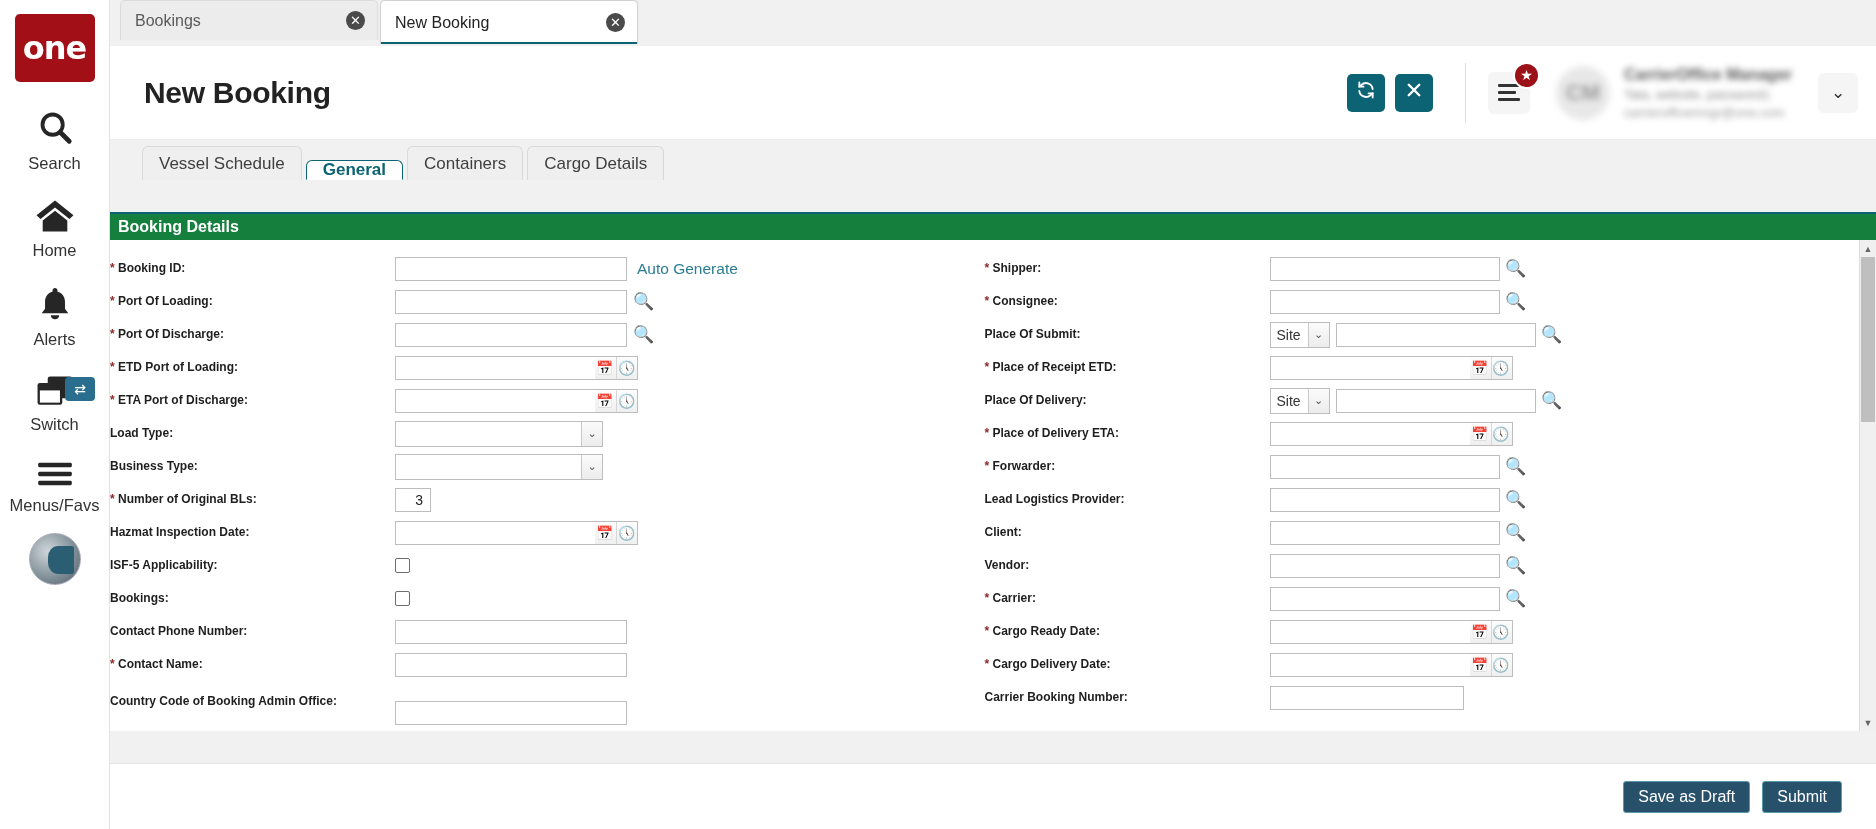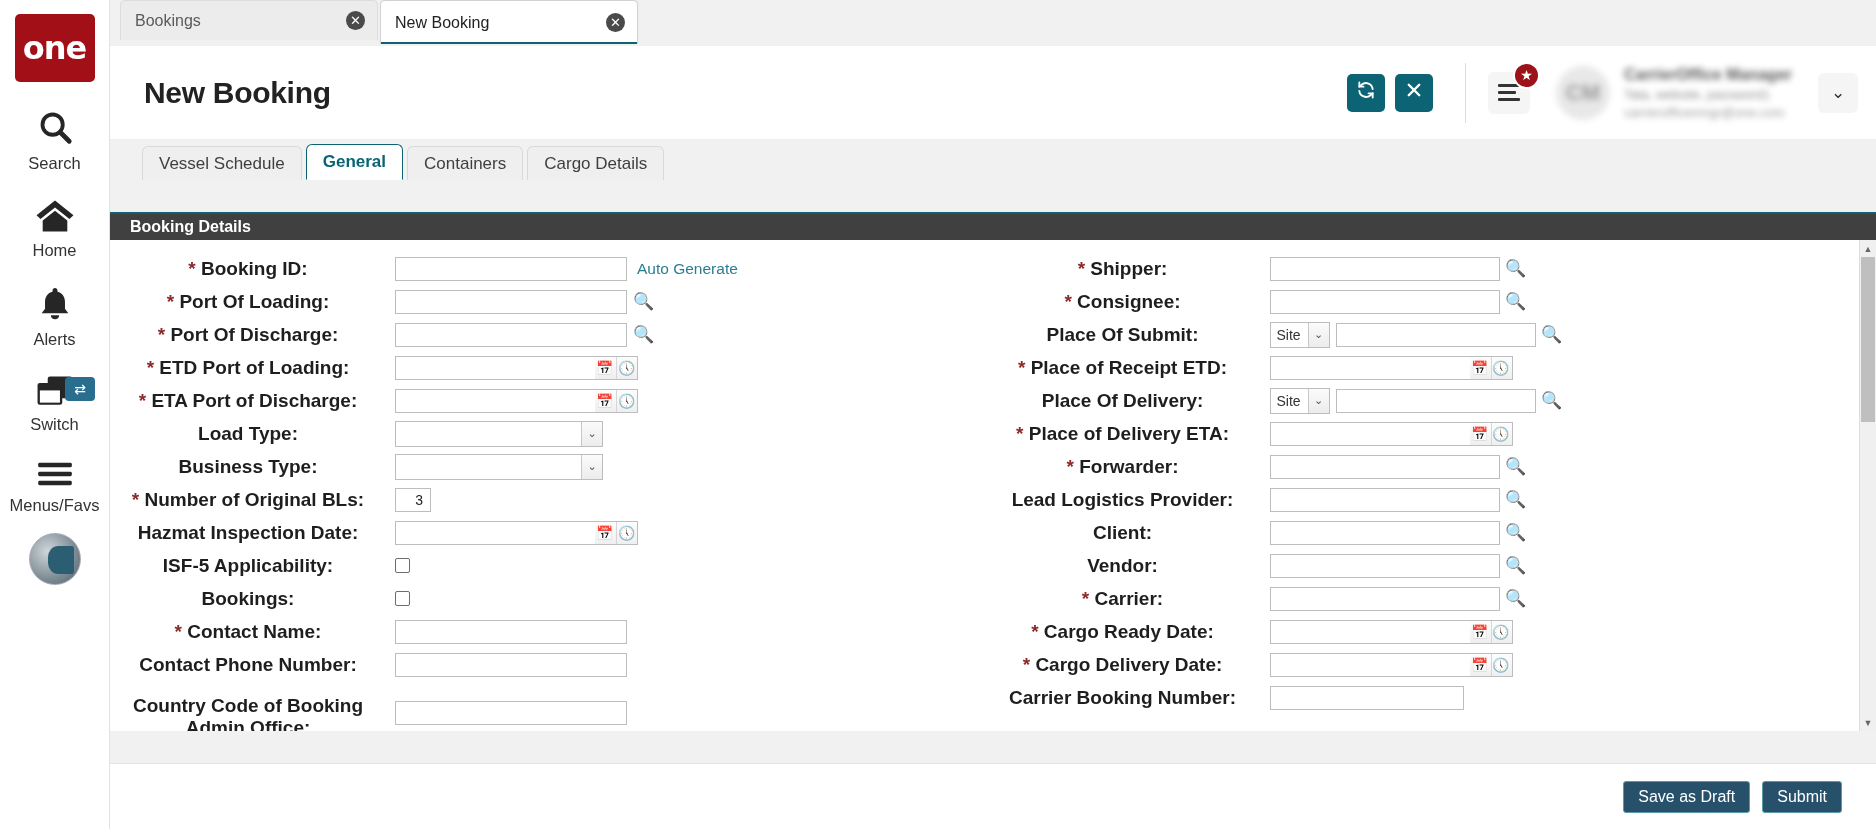--- a/index.html
+++ b/index.html
@@ -130,7 +130,7 @@
   .ftab.active {
     background: #fff; color: #0b6374; font-weight: bold;
     border: 1.5px solid #0b6374; border-bottom: 1.5px solid #fff;
-    position: relative; z-index: 3; height: 36px;
+    position: relative; z-index: 3; height: 20px;
   }
   .panel {
     background: #fff; margin: 0 0 0 0; border-top: 2.5px solid #0b6374;

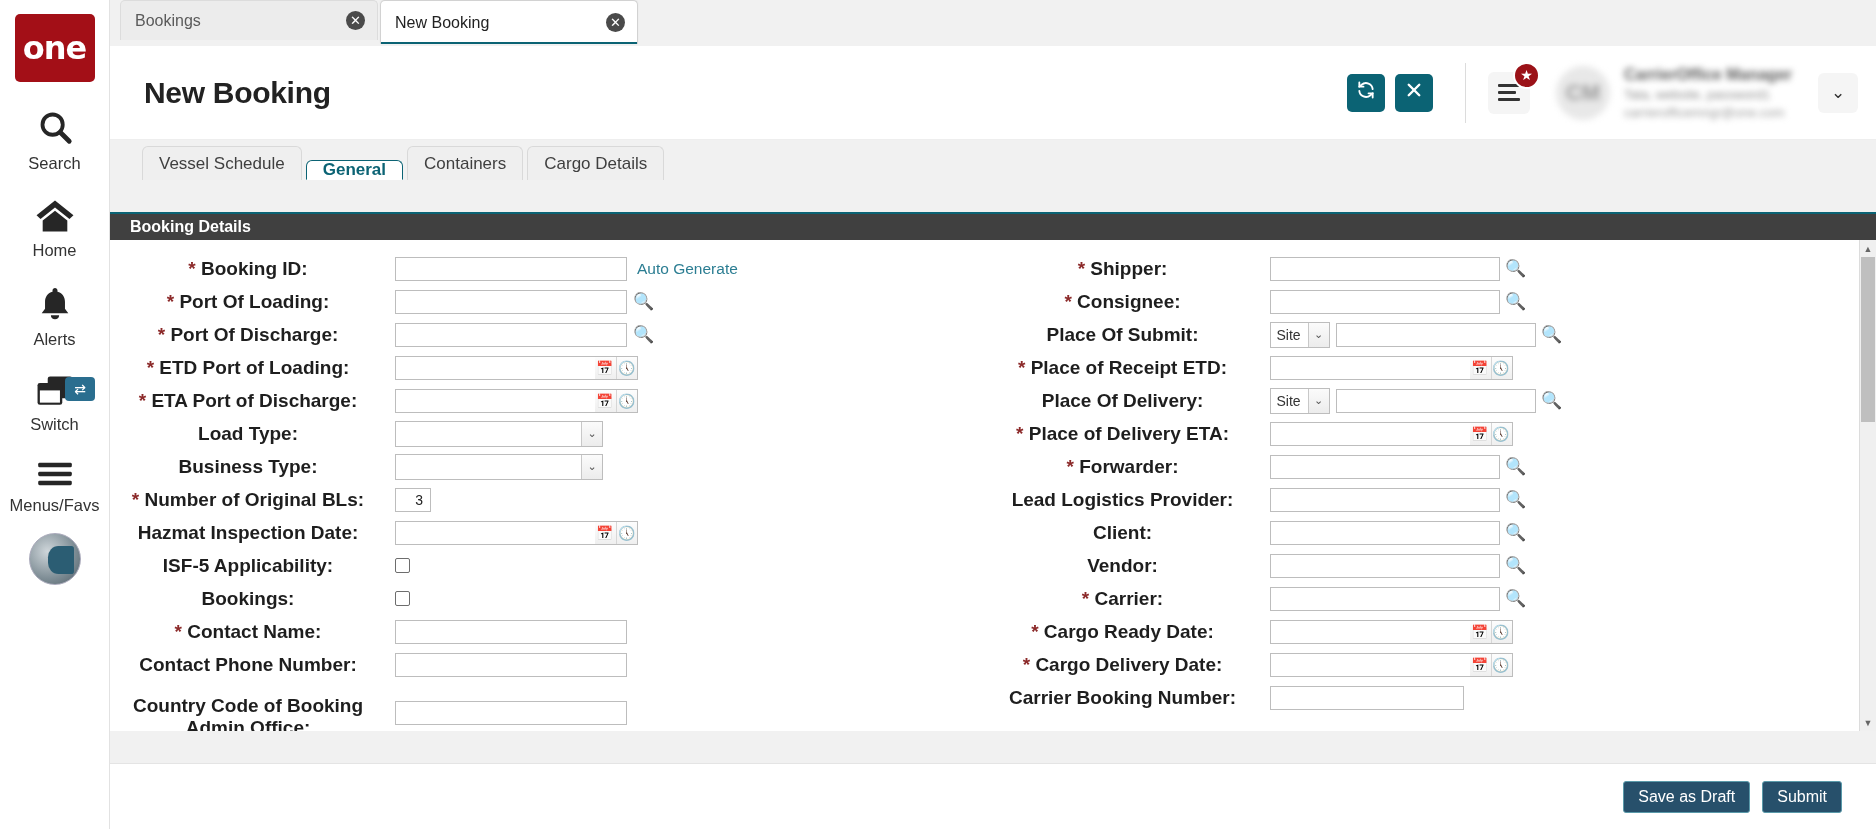--- a/index.html
+++ b/index.html
@@ -137,8 +137,8 @@
     flex: 1; position: relative; overflow: hidden; display:flex; flex-direction:column;
   }
   .section-bar {
-    background: #404040; color: #fff; font-size: 16px; font-weight: bold;
-    height: 26px; display: flex; align-items: center; padding-left: 20px;
+    background: #15803d; color: #fff; font-size: 16px; font-weight: bold;
+    height: 26px; display: flex; align-items: center; padding-left: 8px;
     flex: 0 0 26px;
   }
   .form-wrap { flex:1; display: flex; overflow: hidden; position: relative; }

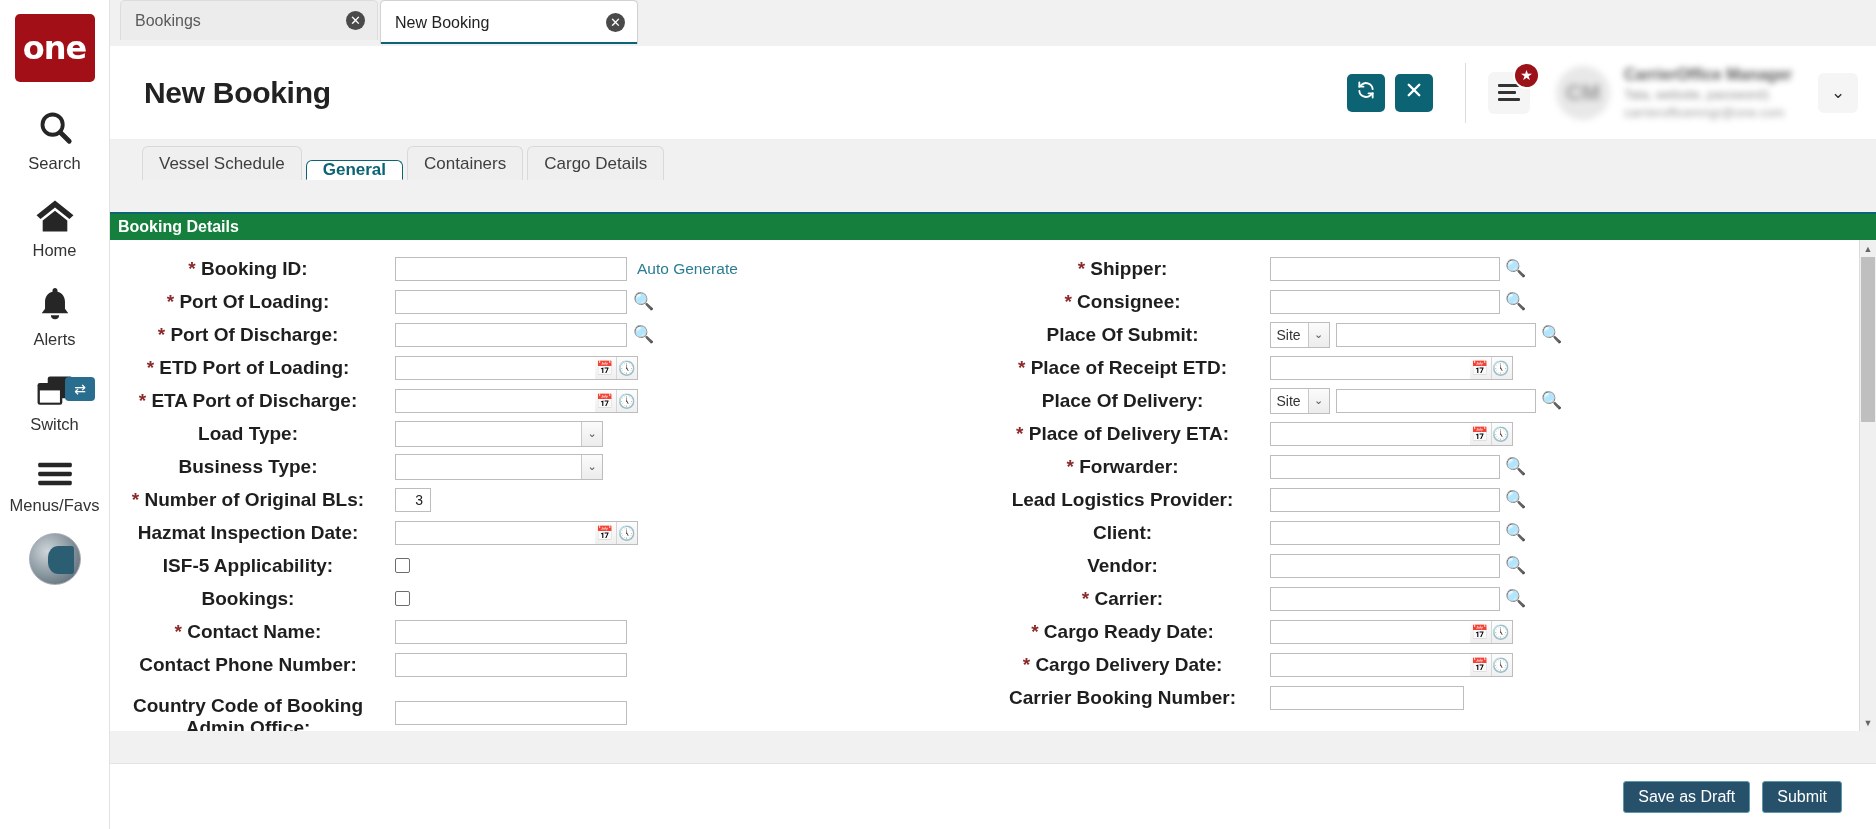--- a/index.html
+++ b/index.html
@@ -147,7 +147,7 @@
 
   .row { display: flex; align-items: center; height: 33px; }
   .lbl {
-    width: 285px; text-align: center; padding-right: 9px; font-size: 19px;
+    width: 285px; text-align: left; padding-right: 9px; font-size: 12px;
     font-weight: bold; color: #1e1e1e; line-height: 1.15;
   }
   .lbl .req { color: #8c2a2a; font-weight: bold; }

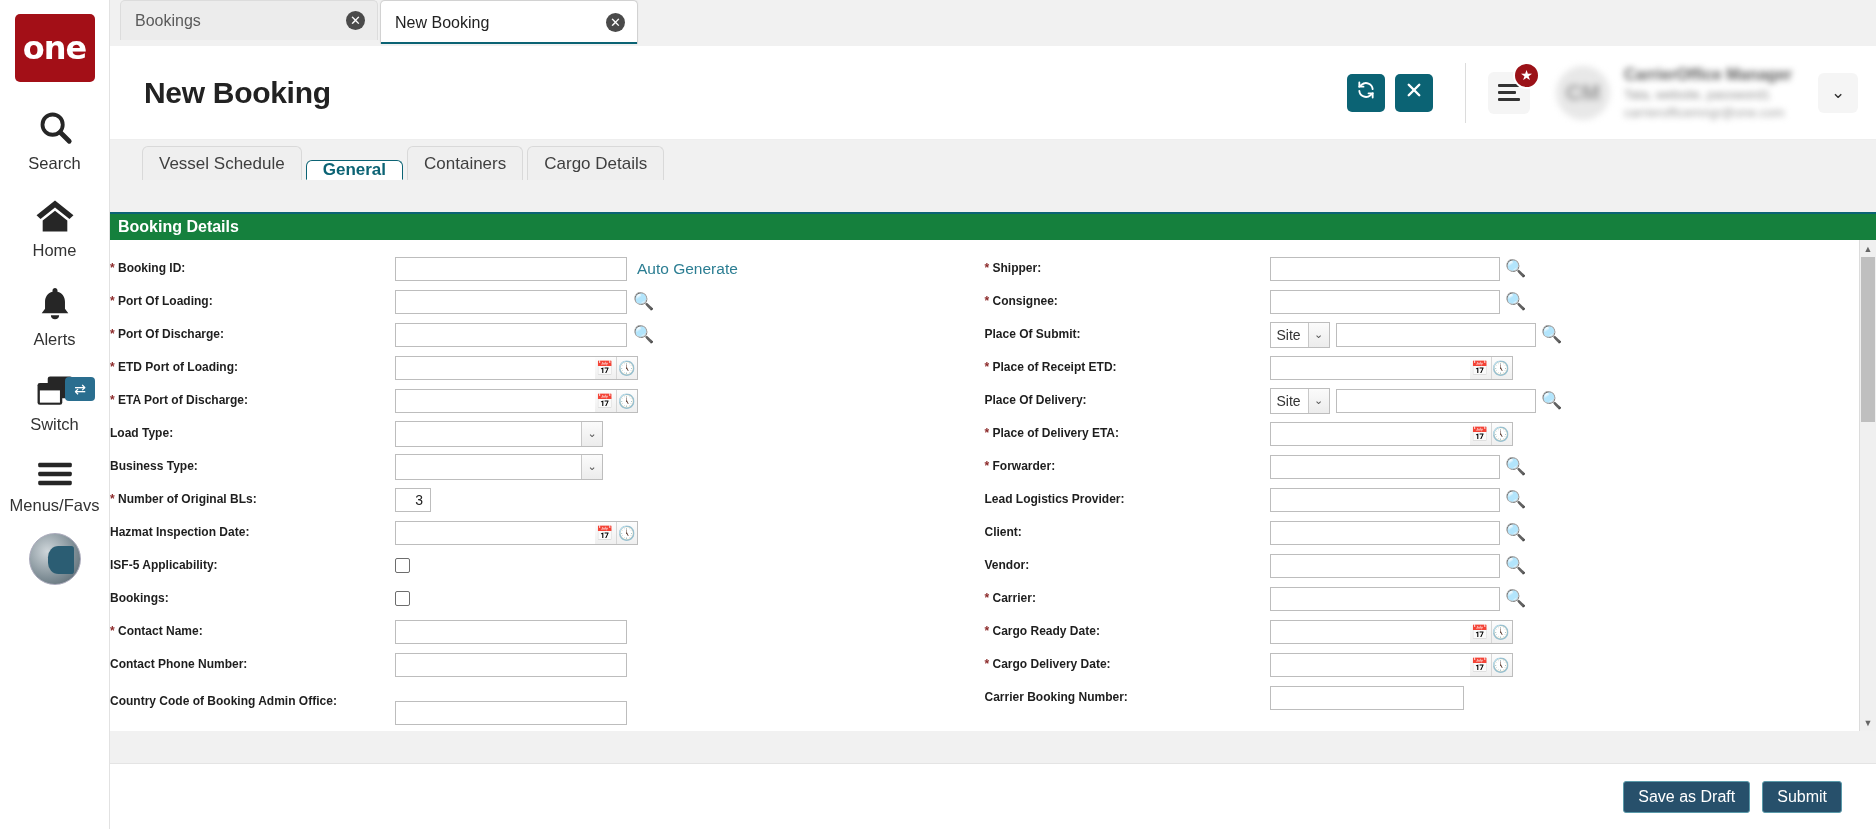--- a/index.html
+++ b/index.html
@@ -475,14 +475,14 @@
               </div>
 
               <div class="row">
+                <div class="lbl"><span>Contact Phone Number</span>:</div>
+                <div class="field-area">
+                  <input class="txt w-left" value="" style="">
+                </div>
+              </div>
+
+              <div class="row">
                 <div class="lbl"><span class="req">*</span> <span>Contact Name</span>:</div>
-                <div class="field-area">
-                  <input class="txt w-left" value="" style="">
-                </div>
-              </div>
-
-              <div class="row">
-                <div class="lbl"><span>Contact Phone Number</span>:</div>
                 <div class="field-area">
                   <input class="txt w-left" value="" style="">
                 </div>

